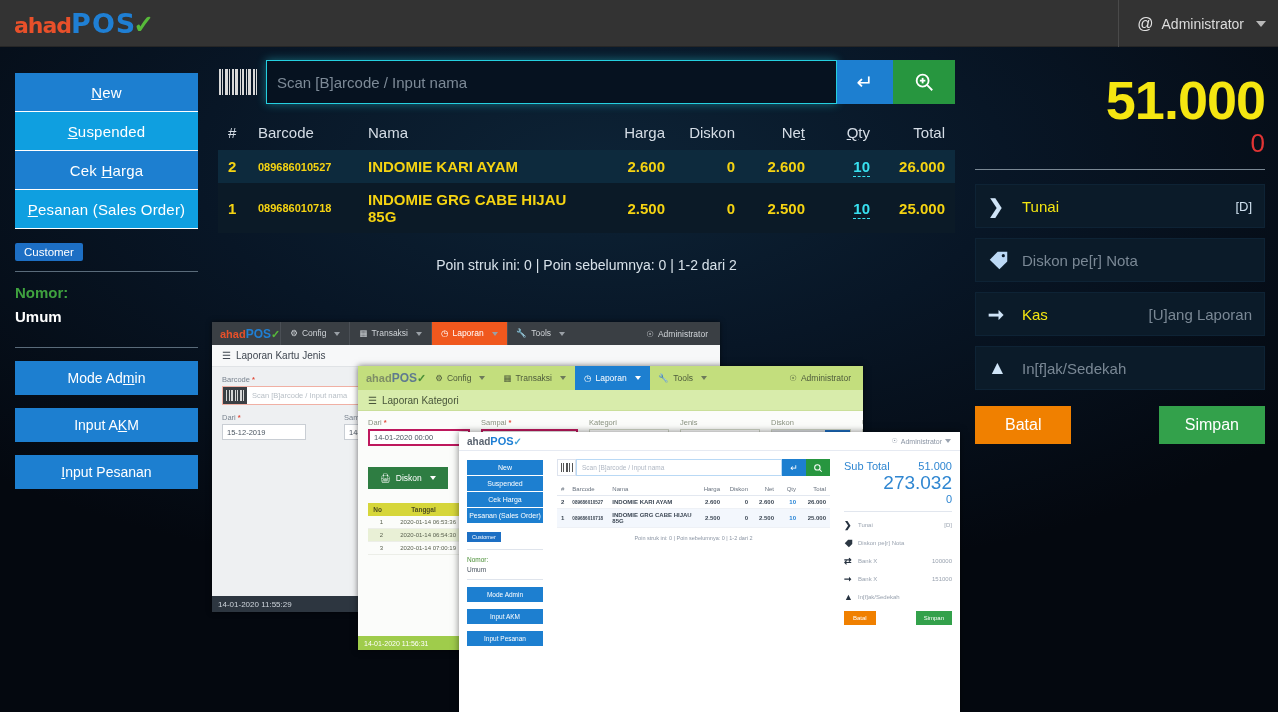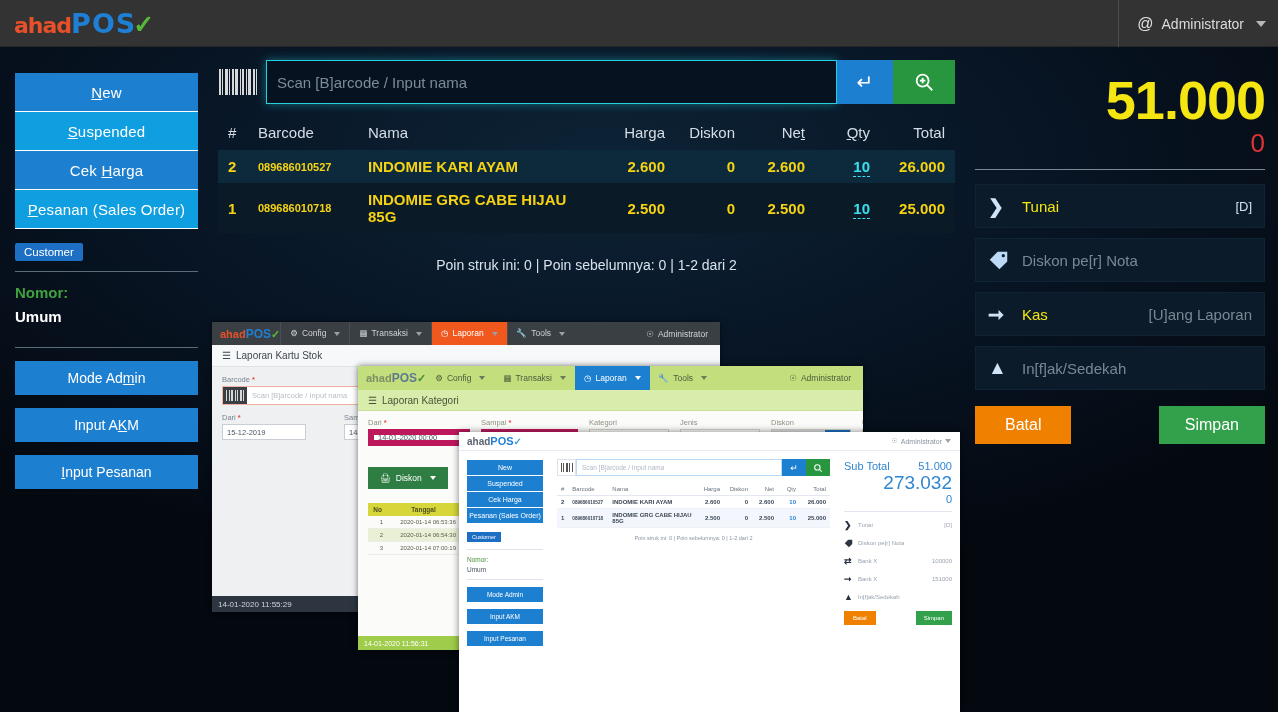--- a/index.html
+++ b/index.html
@@ -379,7 +379,7 @@
     </div>
     <div class="w1title">
       <span>☰</span>
-      <span>Laporan Kartu Stok</span>
+      <span>Laporan Kartu Jenis</span>
     </div>
     <div class="w1form">
       <div class="lbl"><span>Barcode</span> <b>*</b></div>

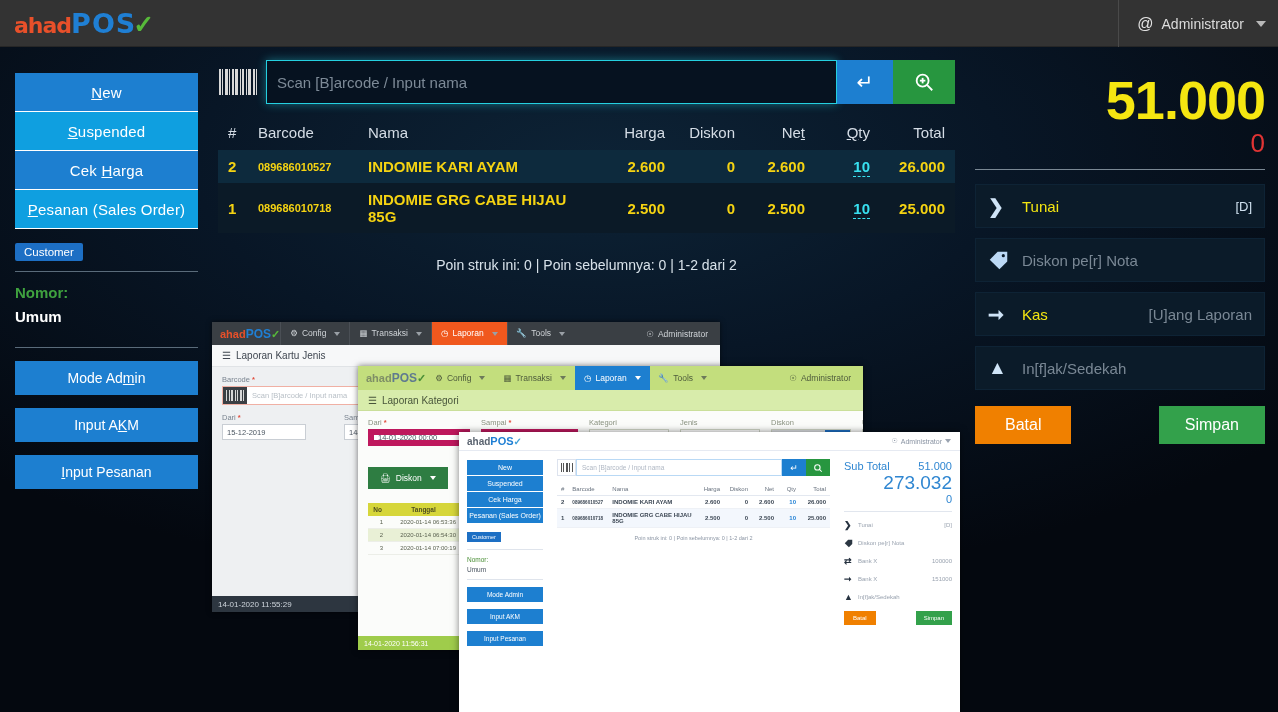--- a/index.html
+++ b/index.html
@@ -144,7 +144,7 @@
   .fg { }
   .fg .lbl2 { font-size:7.5px; color:#8a9280; margin-bottom:2px;}
   .fg .lbl2 b { color:#e04a3a; }
-  .inp2 { height:17px; border:6px solid #be185d; background:#fff; font-size:7.5px; color:#4a5560; padding:0 4px; display:flex; align-items:center;}
+  .inp2 { height:17px; border:2px solid #be185d; background:#fff; font-size:7.5px; color:#4a5560; padding:0 4px; display:flex; align-items:center;}
   .sel2 { height:17px; border:1px solid #cfd5c6; background:#fff; font-size:7.5px; color:#4a5560; padding:0 4px; display:flex; align-items:center; justify-content:space-between;}
   .sel2 .cd2{ width:0;height:0;border-left:3px solid transparent;border-right:3px solid transparent;border-top:4px solid #8d9484;}
   .grp-inp { height:17px; display:flex; border:1px solid #cfd5c6; }

